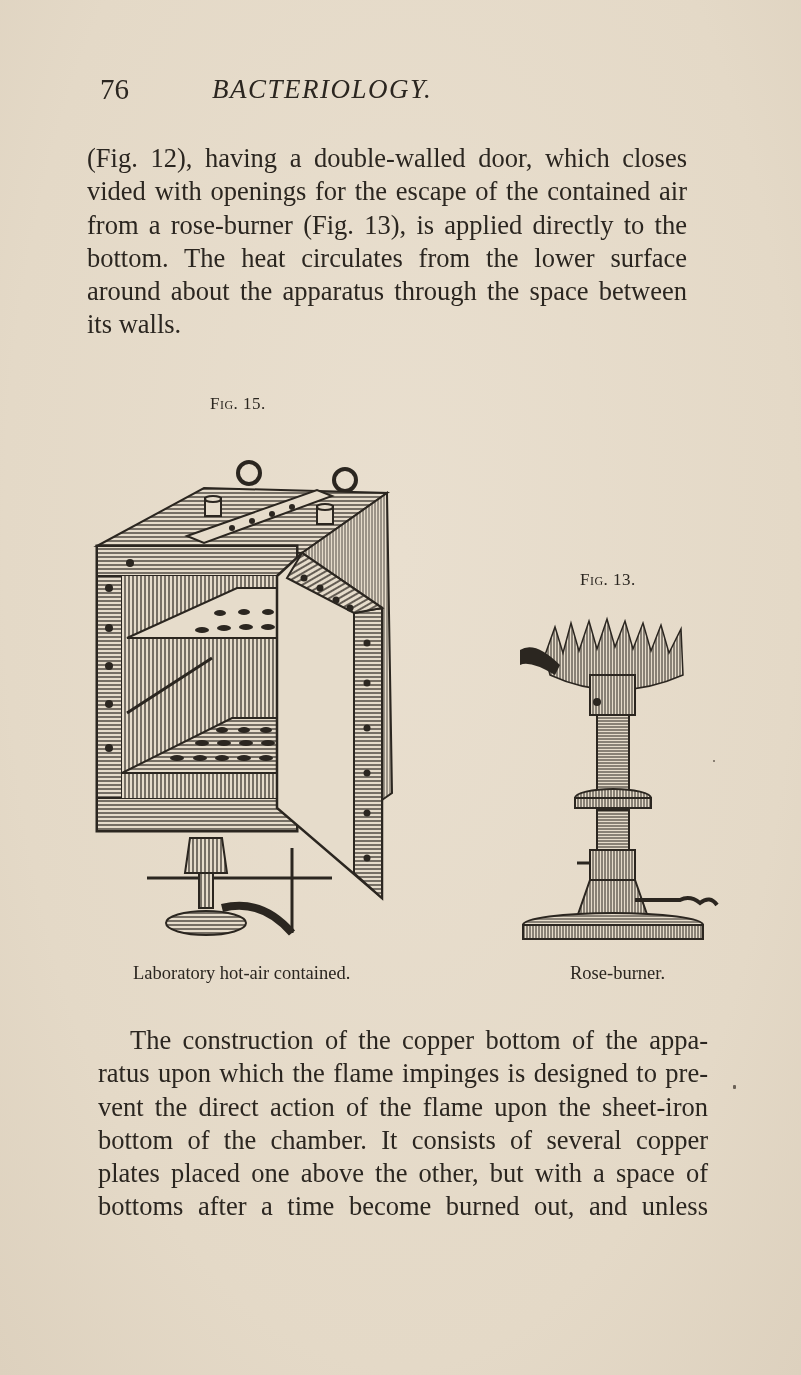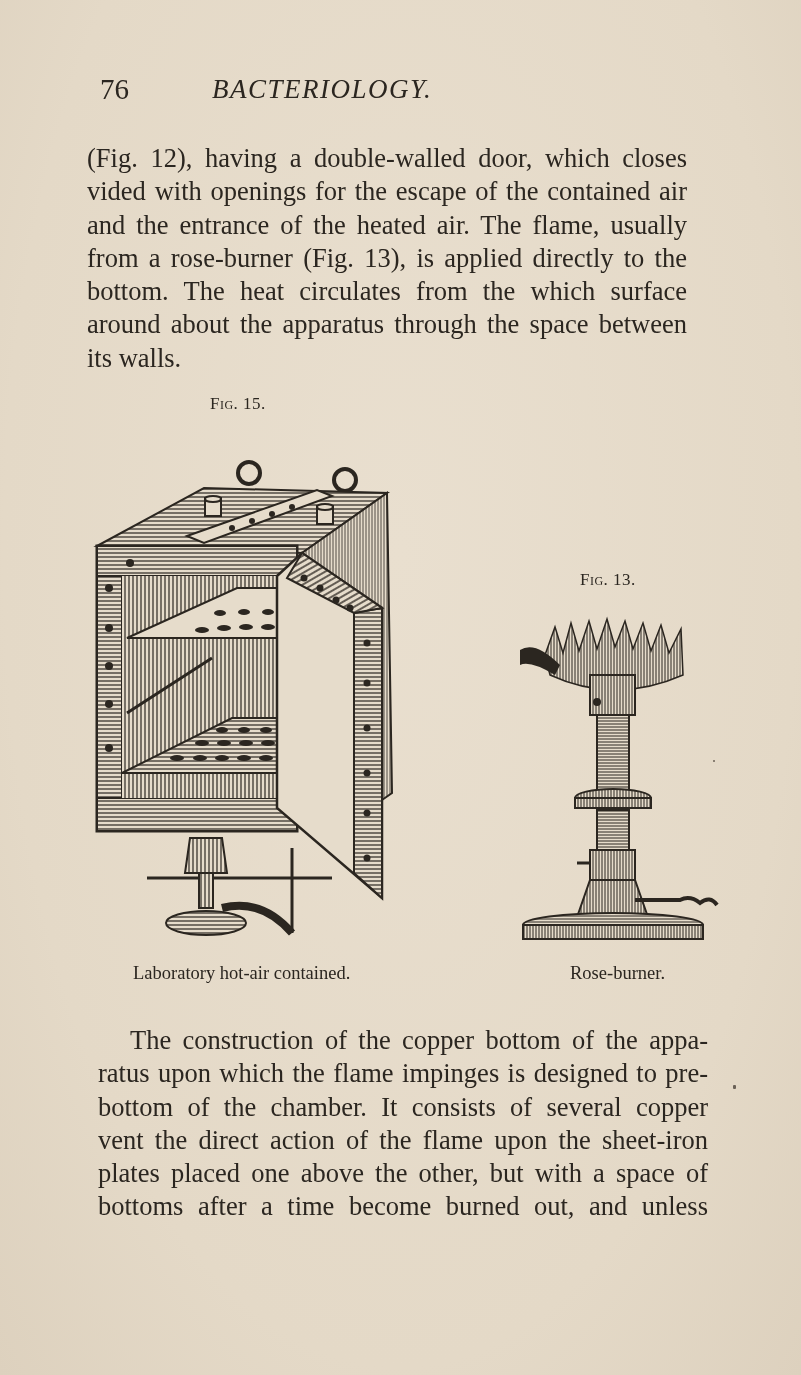--- a/index.html
+++ b/index.html
@@ -109,7 +109,6 @@
   <div class="para para1">
     <span class="line">(Fig. 12), having a double-walled door, which closes</span>
     <span class="line">vided with openings for the escape of the contained air</span>
-    <span class="line">and the entrance of the heated air. The flame, usually</span>
     <span class="line">from a rose-burner (Fig. 13), is applied directly to the</span>
     <span class="line">bottom. The heat circulates from the which surface</span>
     <span class="line">around about the apparatus through the space between</span>

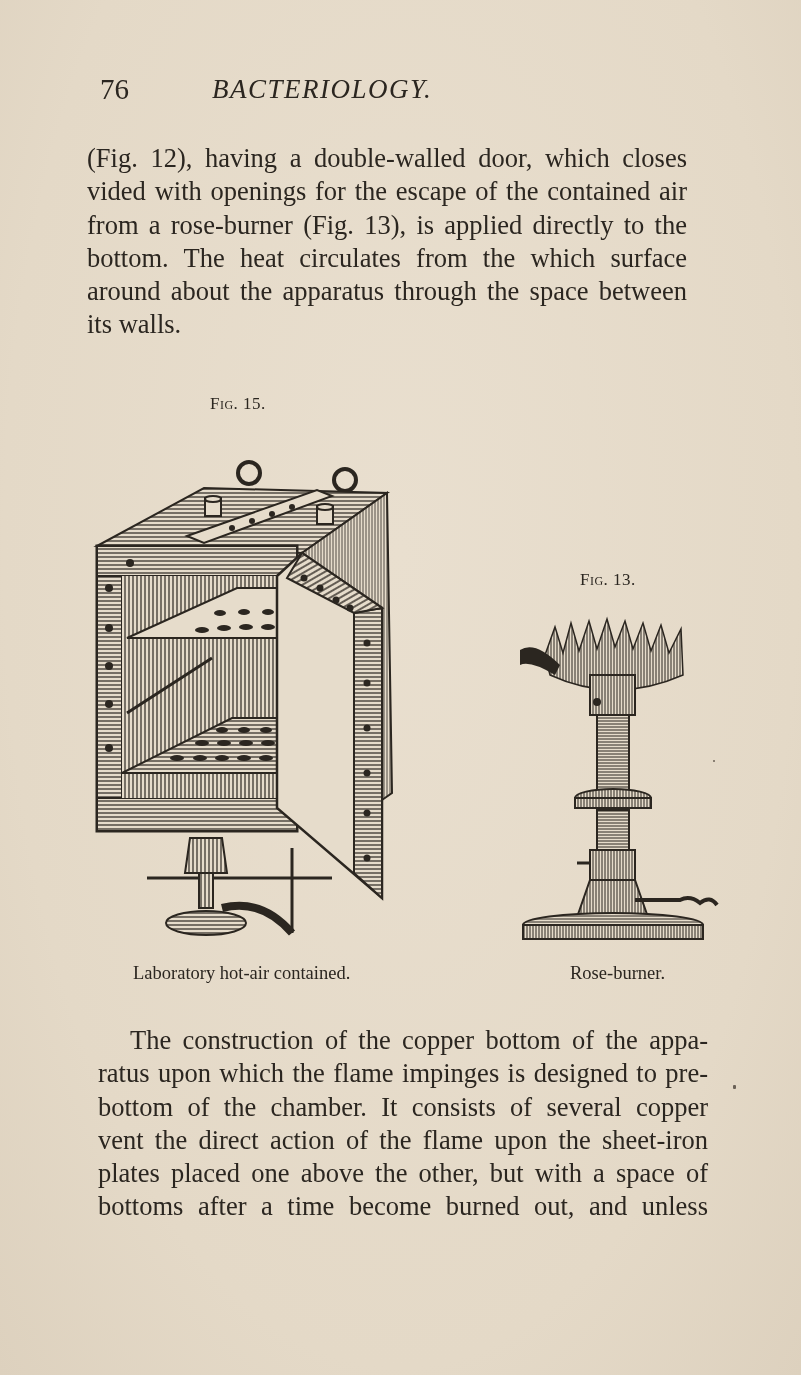--- a/index.html
+++ b/index.html
@@ -110,7 +110,7 @@
     <span class="line">(Fig. 12), having a double-walled door, which closes</span>
     <span class="line">vided with openings for the escape of the contained air</span>
     <span class="line">from a rose-burner (Fig. 13), is applied directly to the</span>
-    <span class="line">bottom. The heat circulates from the which surface</span>
+    <span class="line">bottom. The heat circulates from the lower surface</span>
     <span class="line">around about the apparatus through the space between</span>
     <span class="line last">its walls.</span>
   </div>

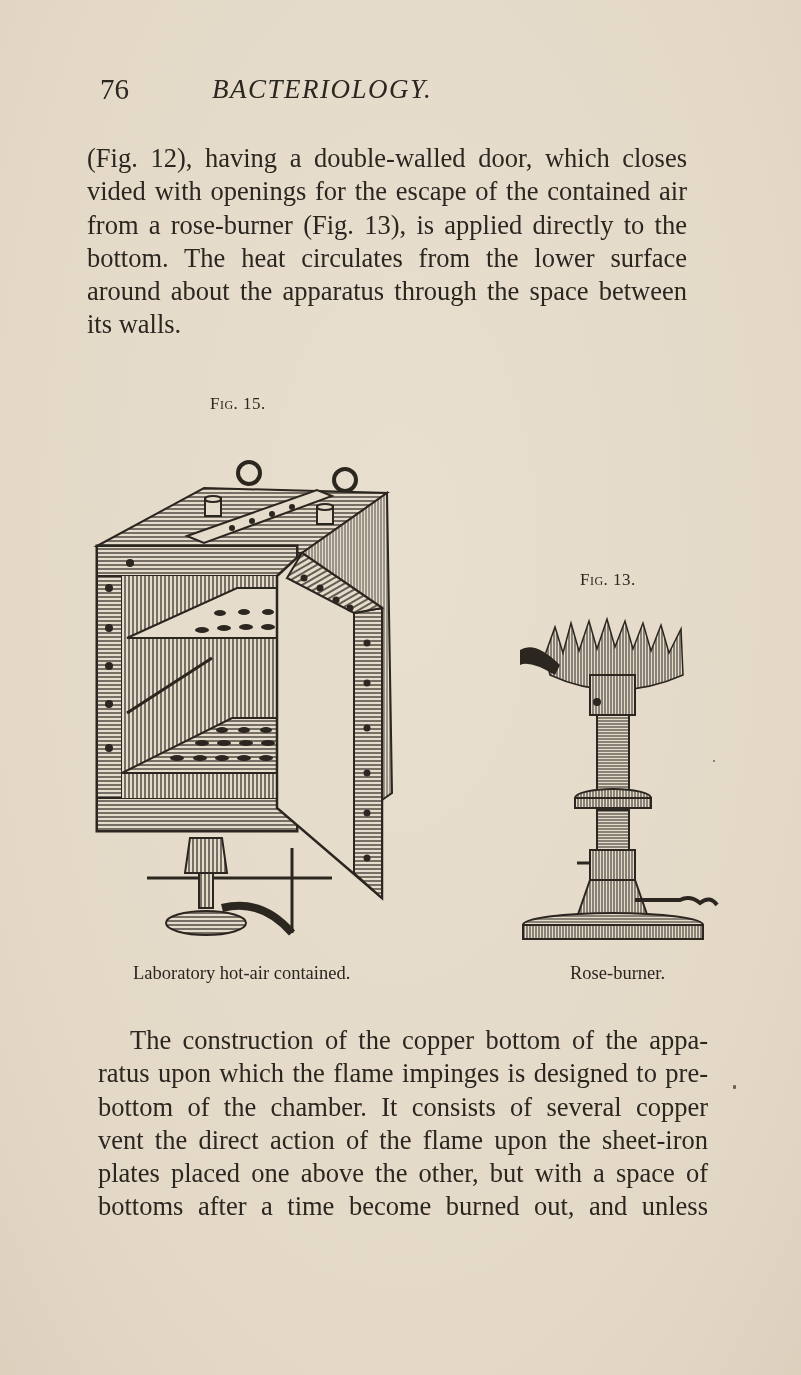--- a/index.html
+++ b/index.html
@@ -262,8 +262,8 @@
   <div class="para para2">
     <span class="line first">The construction of the copper bottom of the appa-</span>
     <span class="line">ratus upon which the flame impinges is designed to pre-</span>
+    <span class="line">vent the direct action of the flame upon the sheet-iron</span>
     <span class="line">bottom of the chamber. It consists of several copper</span>
-    <span class="line">vent the direct action of the flame upon the sheet-iron</span>
     <span class="line">plates placed one above the other, but with a space of</span>
     <span class="line">bottoms after a time become burned out, and unless</span>
   </div>

